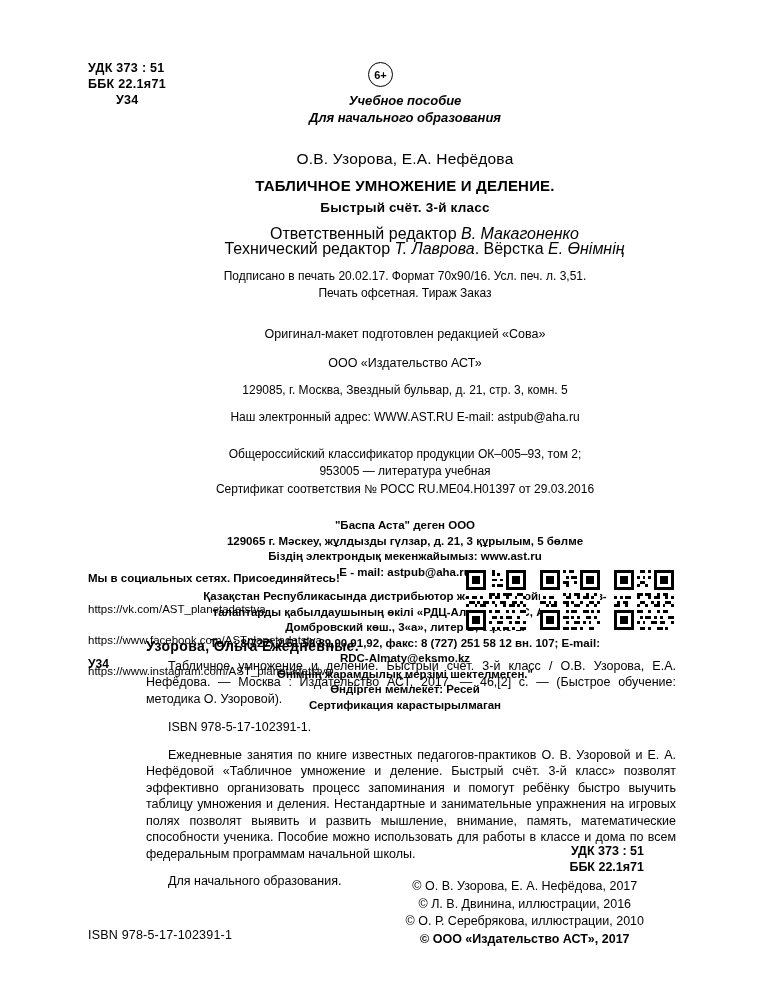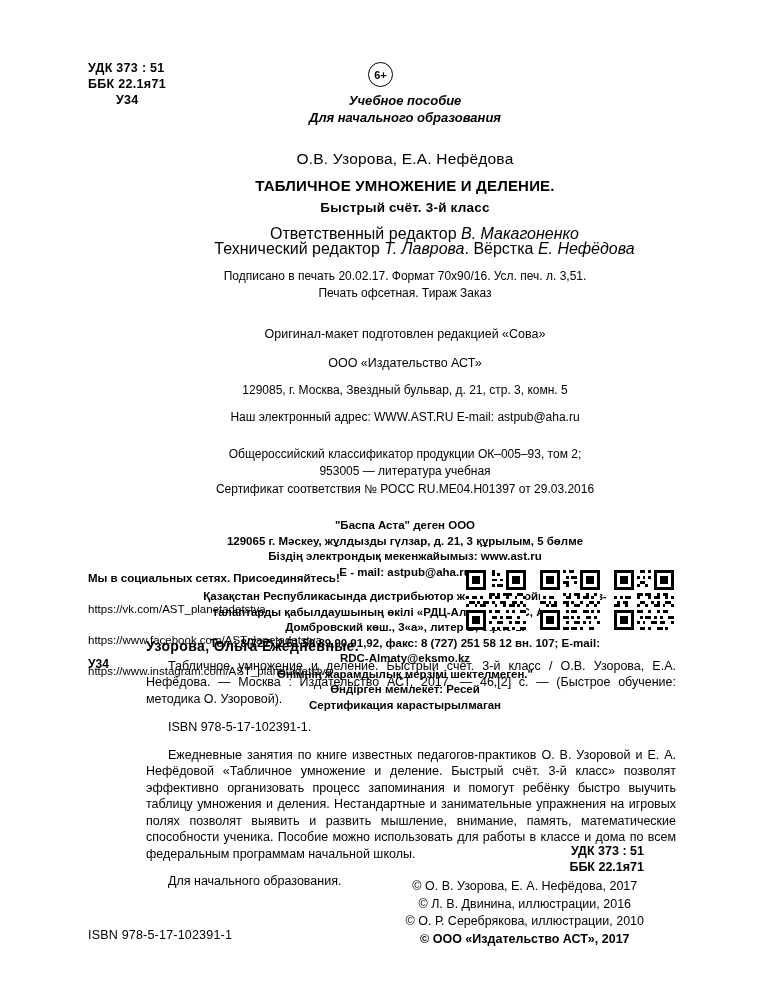--- a/index.html
+++ b/index.html
@@ -241,7 +241,7 @@
         <span>Ответственный редактор </span><i>В. Макагоненко</i>
       </div>
       <div>
-        <span>Технический редактор </span><i>Т. Лаврова</i><span>. Вёрстка </span><i>Е. Нефёдова</i>
+        <span>Технический редактор </span><i>Т. Лаврова</i><span>. Вёрстка </span><i>Е. Өнімнің</i>
       </div>
     </div>
 

